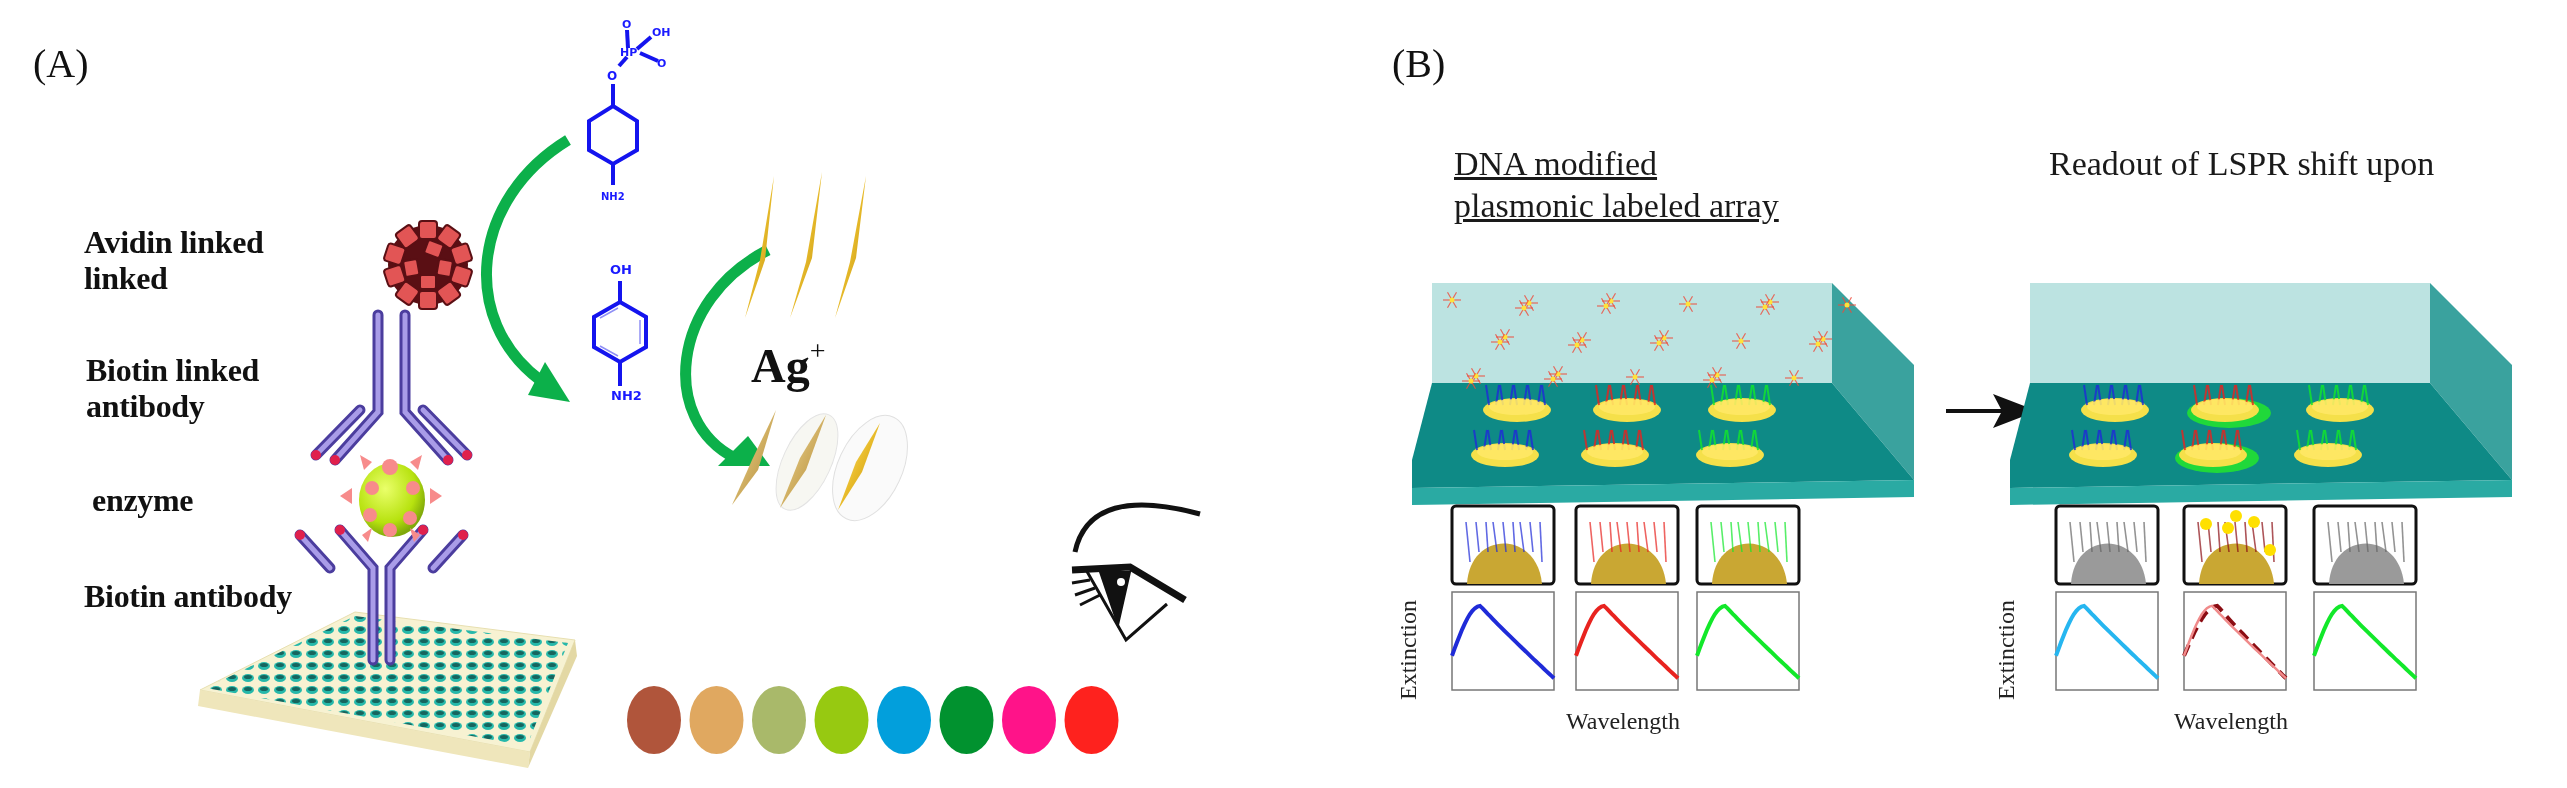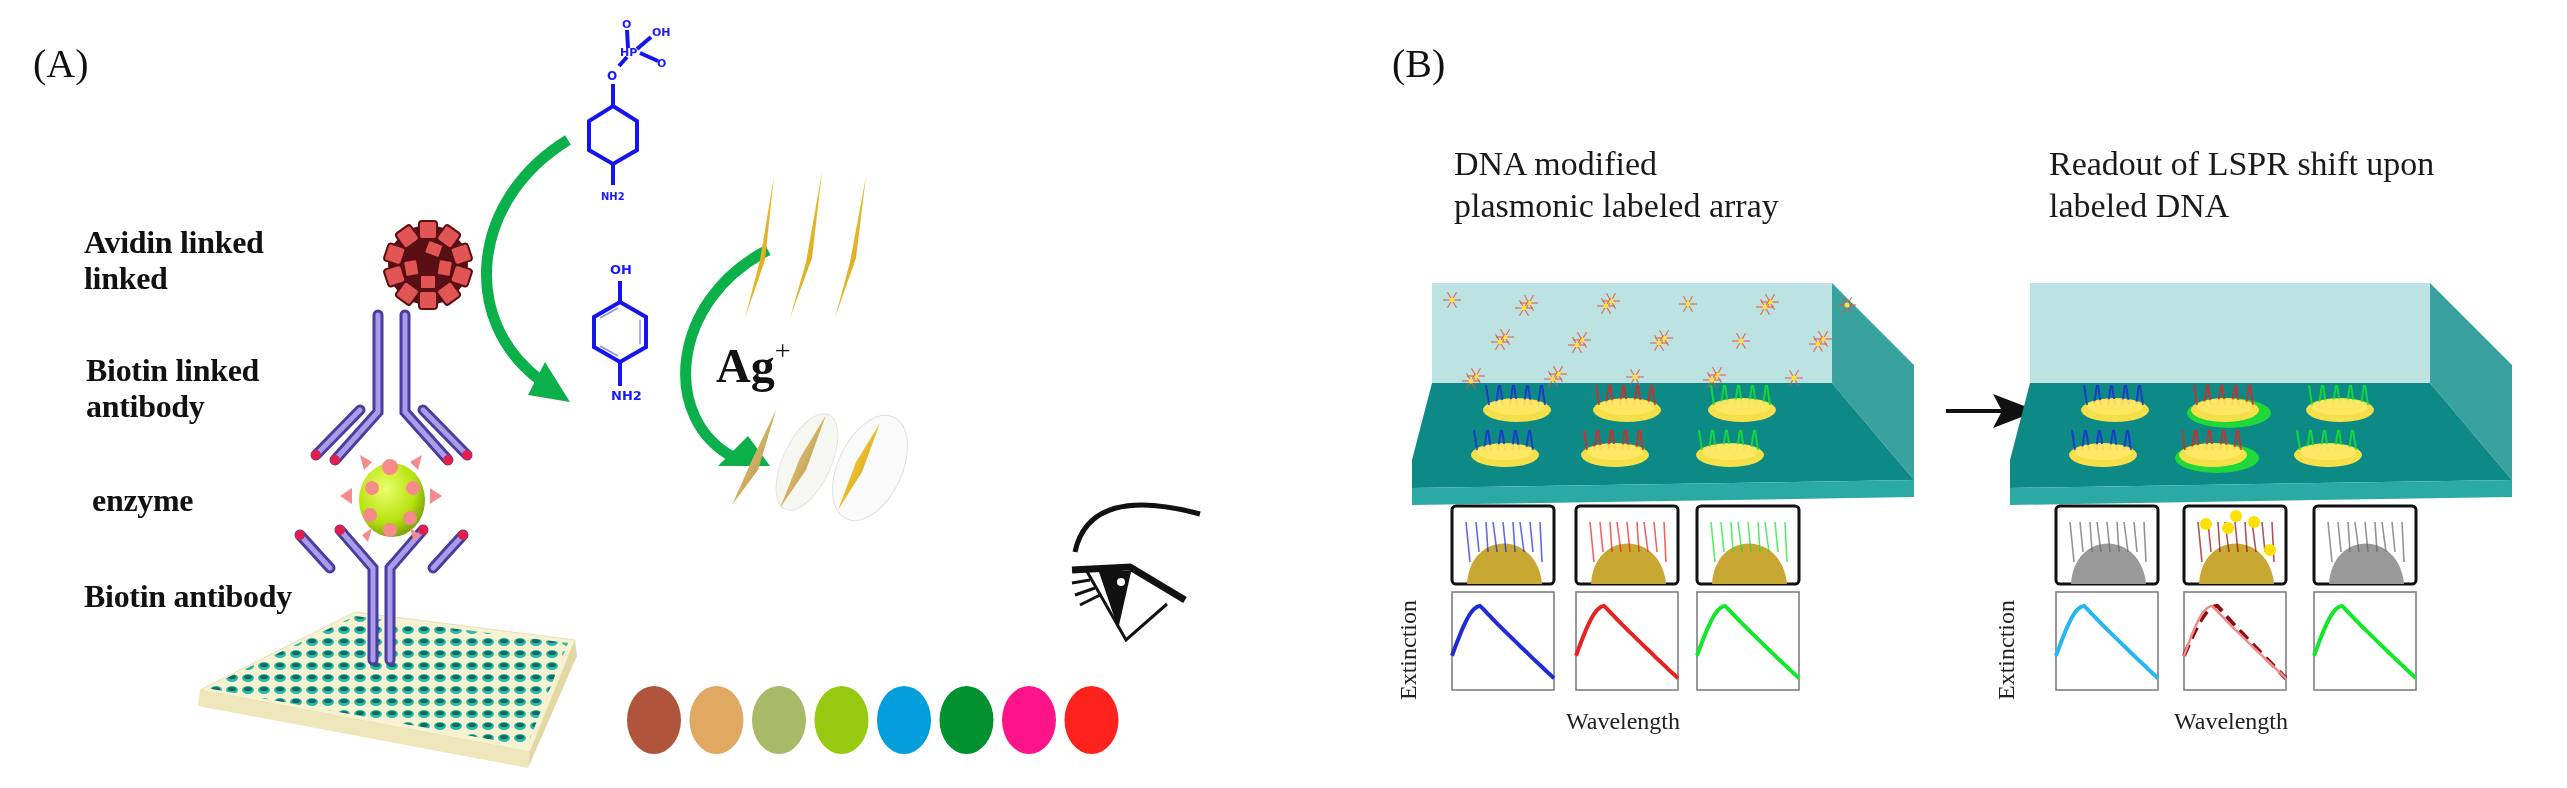--- a/index.html
+++ b/index.html
@@ -220,7 +220,7 @@
 
   <div class="abs panel-label" style="left:1392px;top:44px;">(B)</div>
 
-  <div class="abs title-b" style="left:1454px;top:143px;">
+  <div class="abs title-b" style="left:1454px;top:143px;text-decoration:underline;">
     <div>DNA modified</div>
     <div>plasmonic labeled array</div>
   </div>

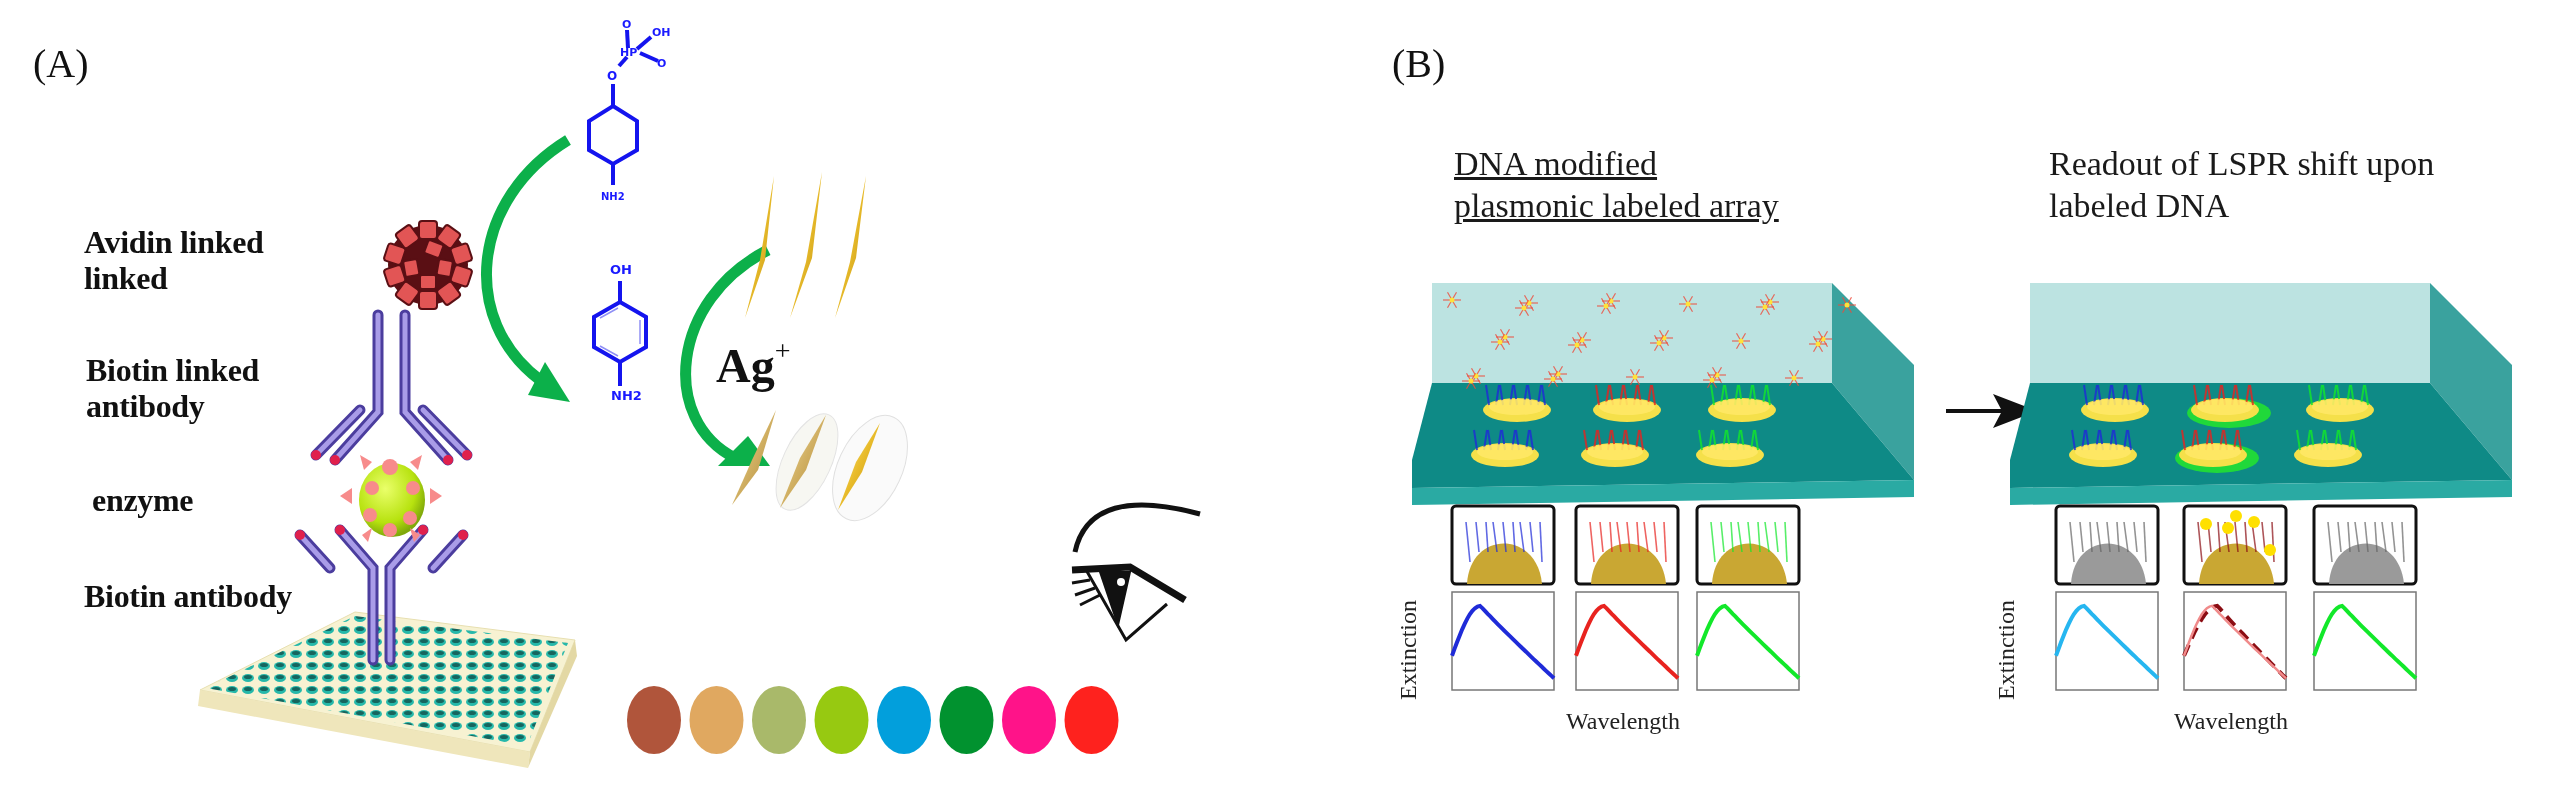--- a/index.html
+++ b/index.html
@@ -226,7 +226,6 @@
   </div>
   <div class="abs title-b" style="left:2043px;top:143px;margin-left:6px;">
     <div>Readout of LSPR shift upon</div>
-    <div>labeled  DNA</div>
   </div>
 
   <svg class="abs" id="panelB" style="left:0;top:0;" width="2567" height="788">

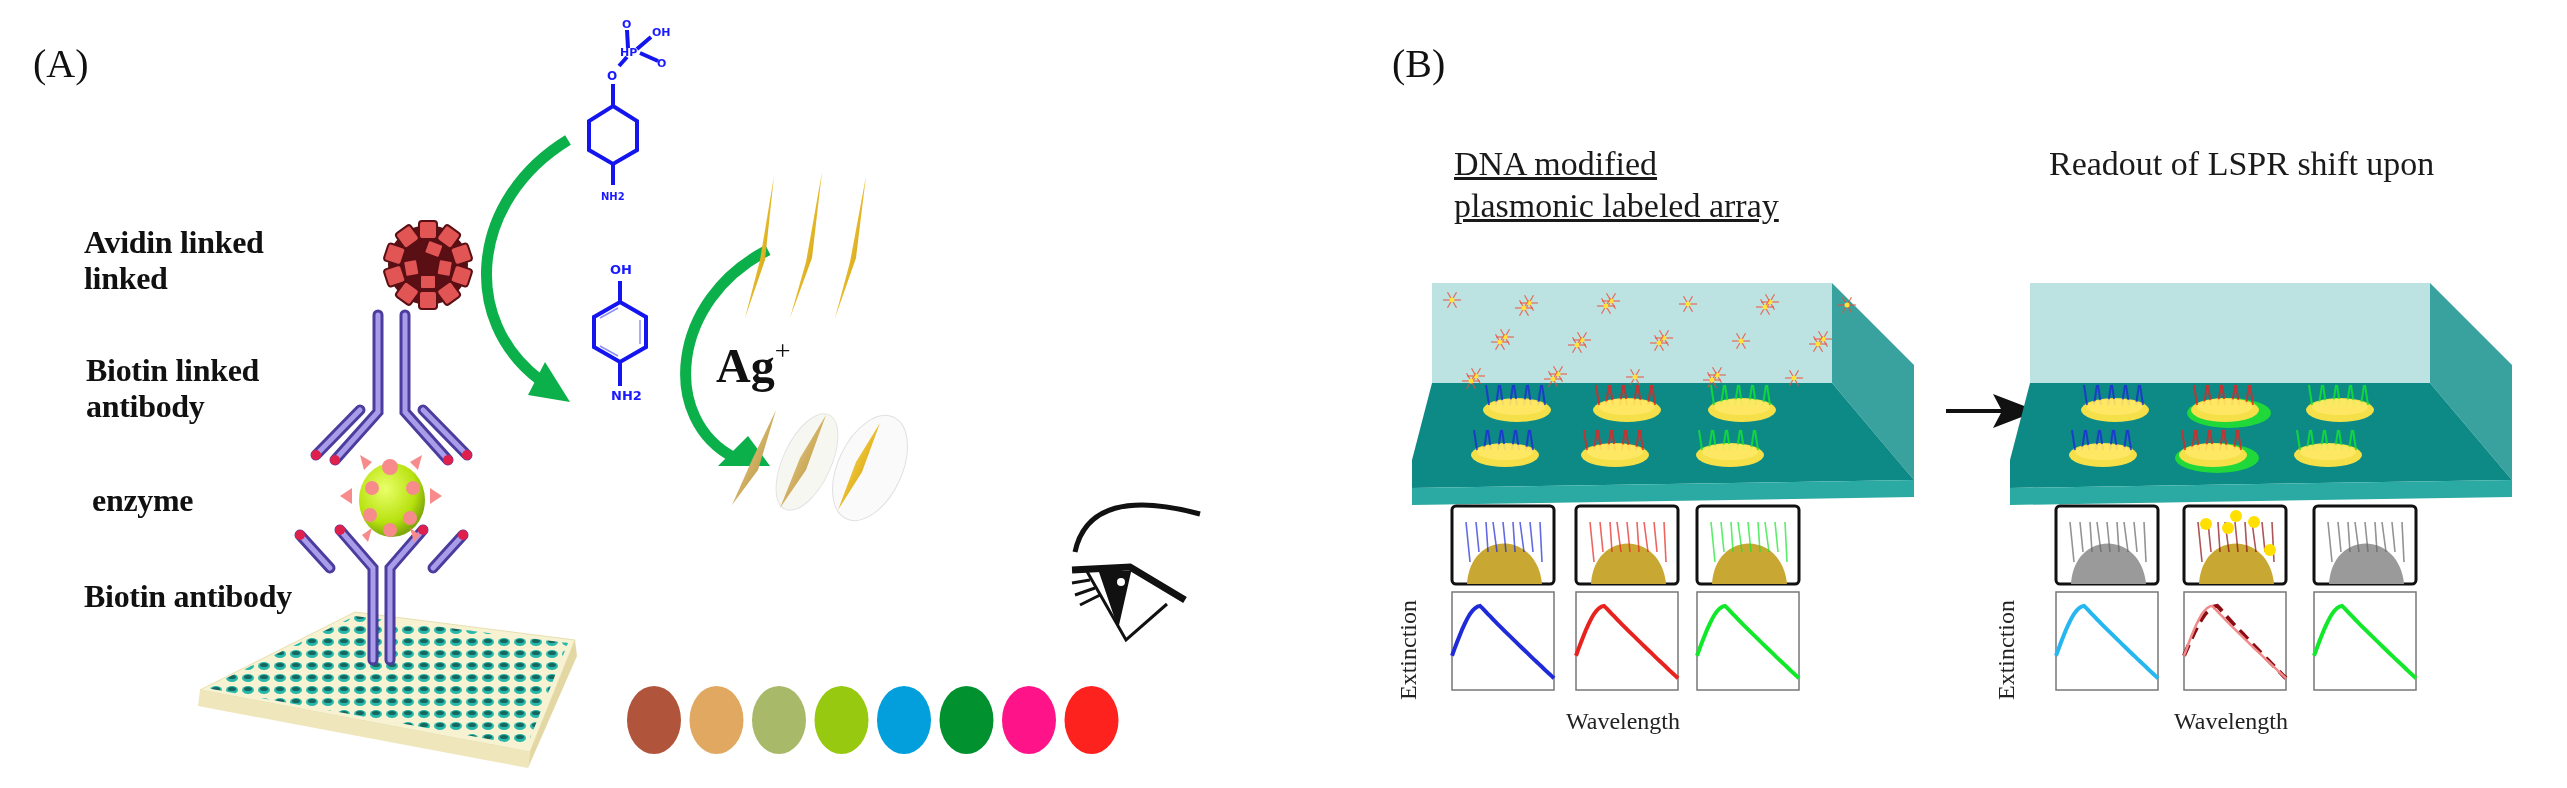--- a/index.html
+++ b/index.html
@@ -9,7 +9,7 @@
   .biolabel { font-size: 32px; font-weight: bold; line-height: 36px; letter-spacing: -0.3px; }
   .title-b { font-size: 34px; line-height: 42px; color: #1a1a1a; }
   .axis-label { font-size: 24px; color: #222; }
-  .ag { font-size: 48px; font-weight: bold; }
+  .ag { font-size: 48px; font-weight: bold; margin-left: 35px; }
   .ag sup { font-size: 28px; font-weight: normal; vertical-align: 22px; }
   .mol-text { font-family: "DejaVu Sans", sans-serif; fill: #1a1aff; font-weight: bold; }
   svg { overflow: visible; }

